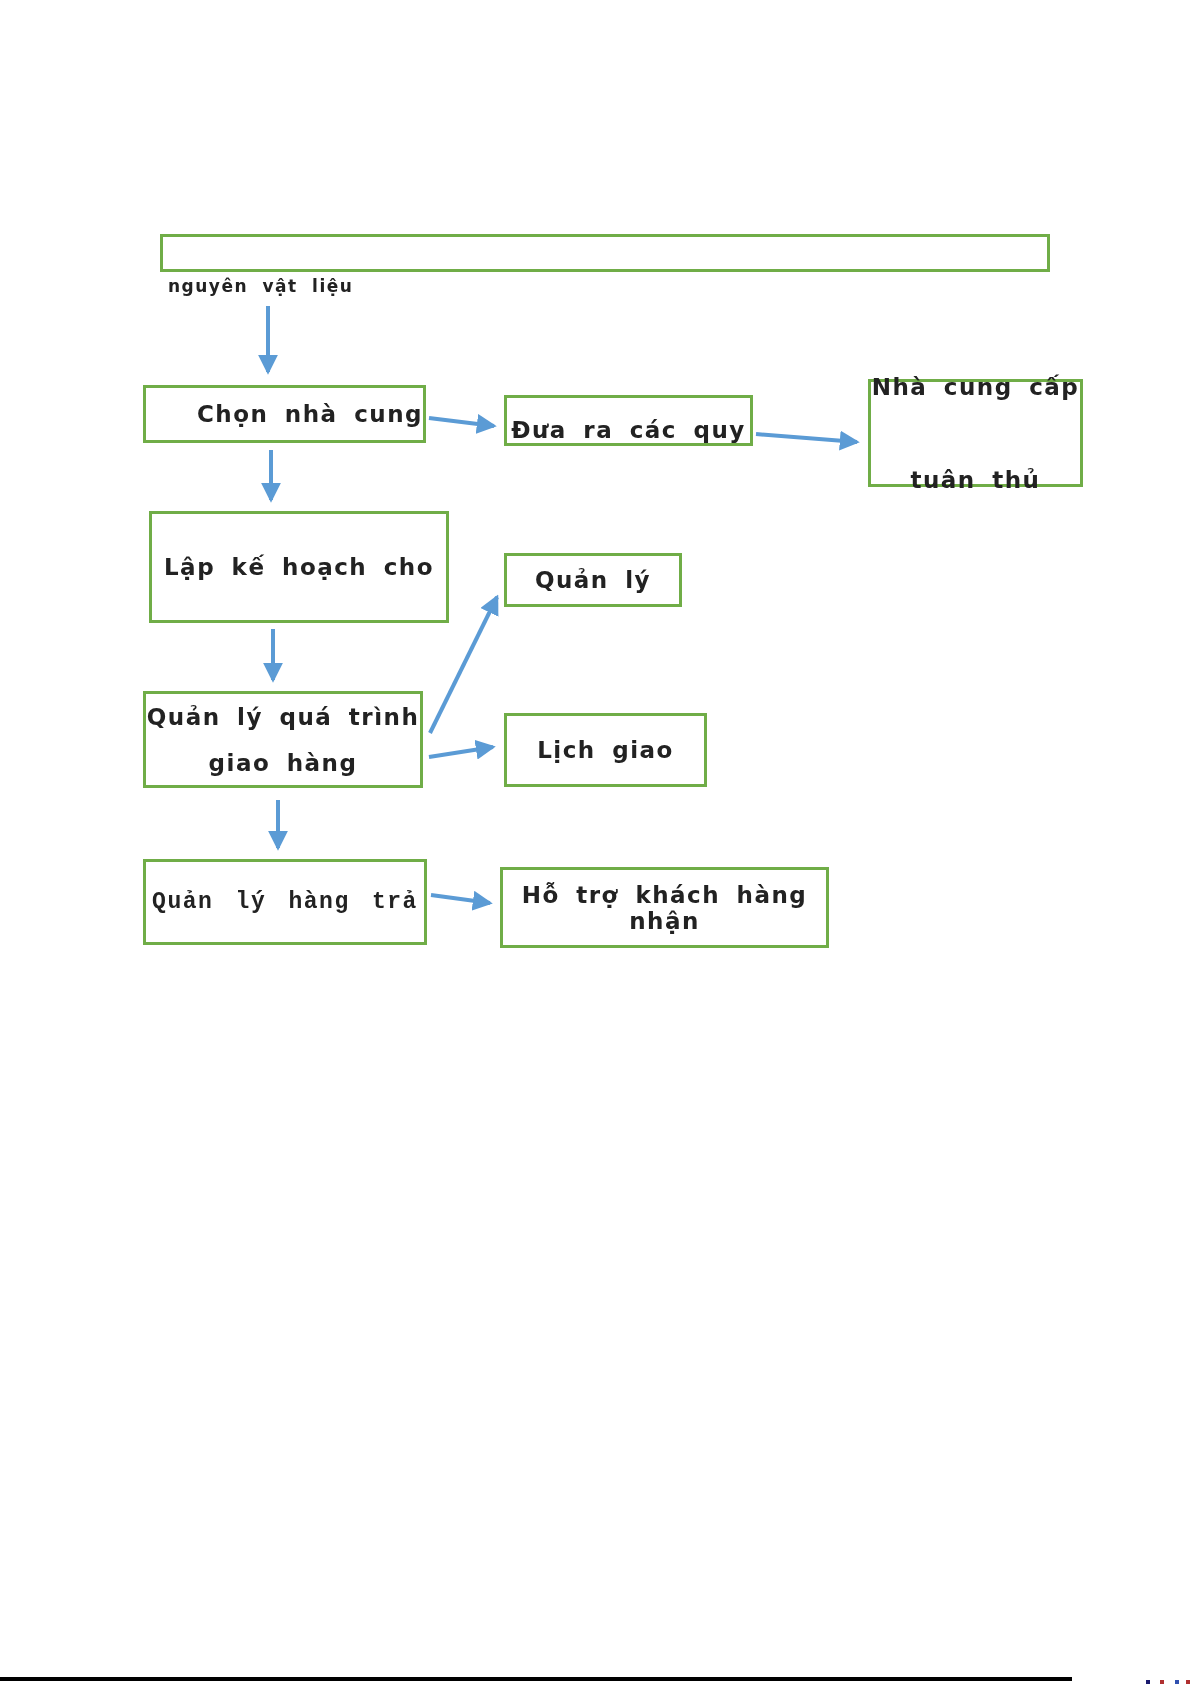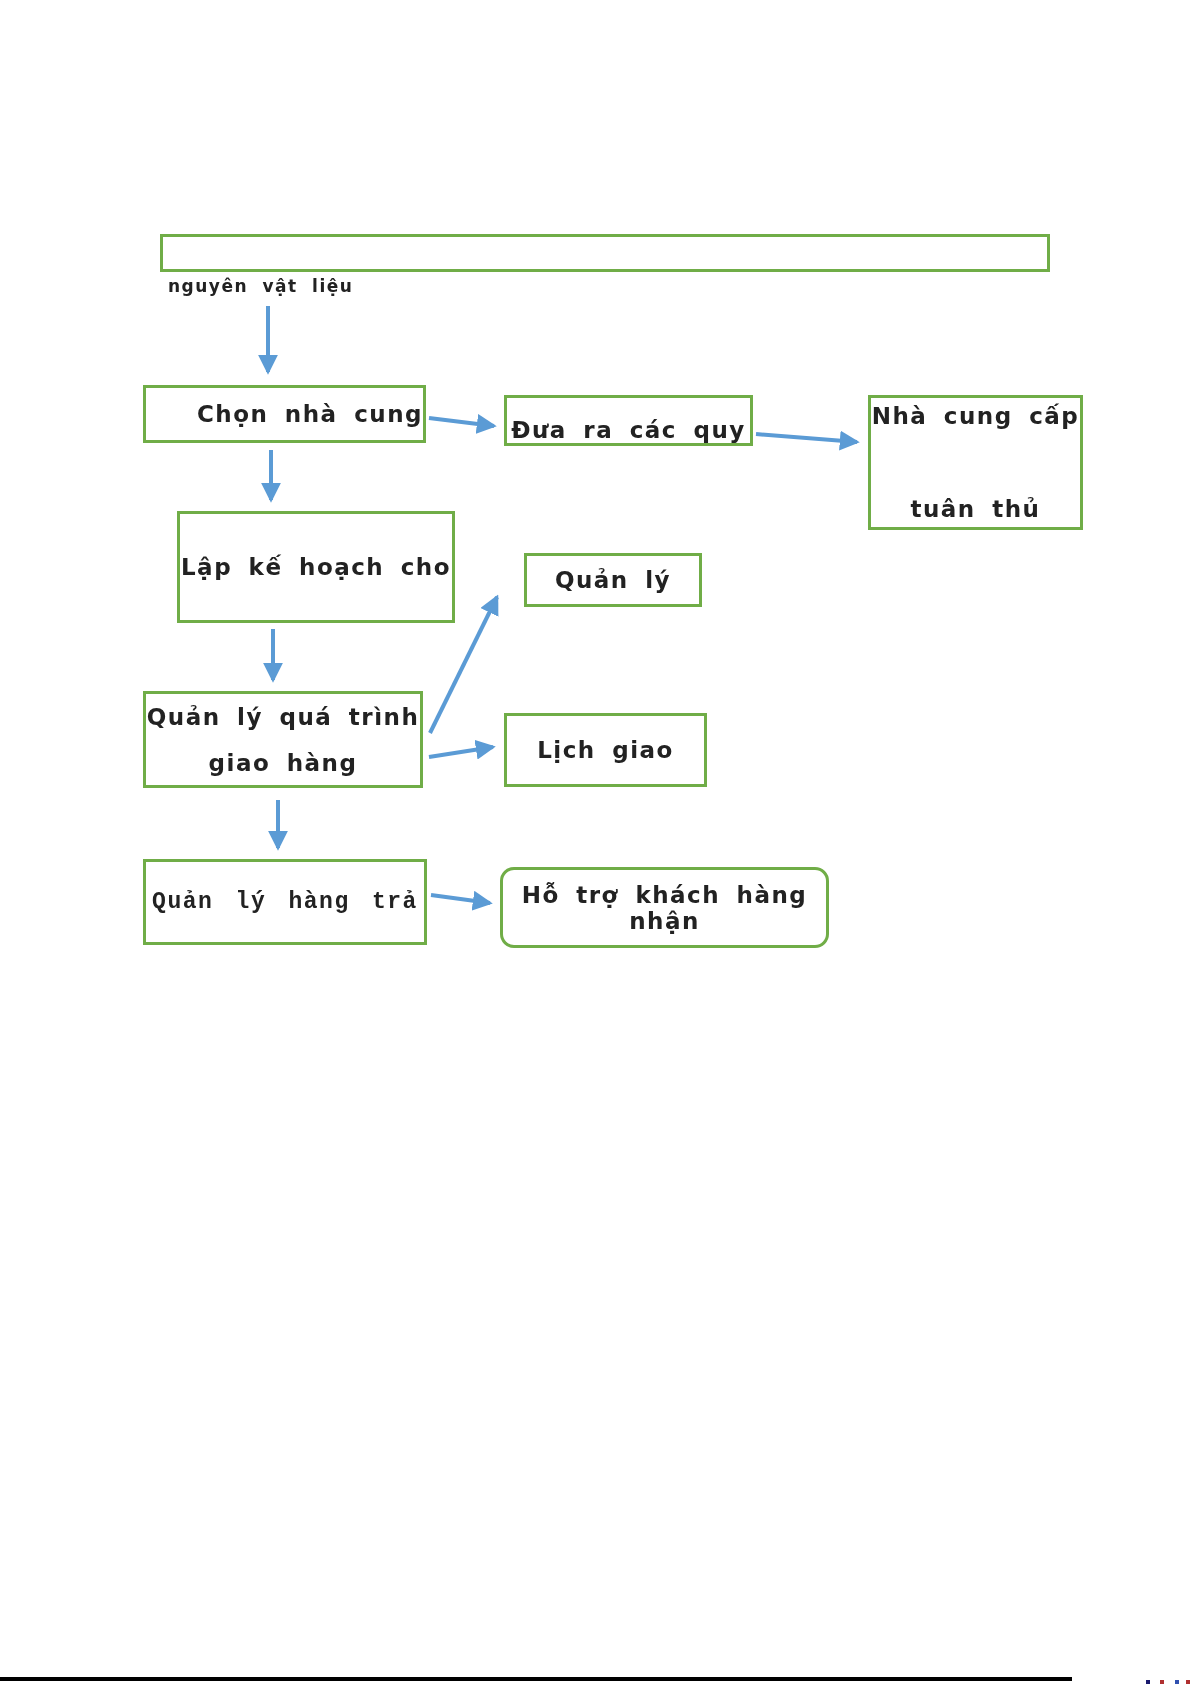--- a/index.html
+++ b/index.html
@@ -47,7 +47,7 @@
   #n-top   {left:160px; top:234px; width:890px; height:38px;}
   #n-chon  {left:143px; top:385px; width:283px; height:58px;align-items:flex-end;}
   #n-dua   {left:504px; top:395px; width:249px; height:51px;justify-content:flex-end;}
-  #n-nha   {left:868px; top:395px; width:215px; height:135px; line-height:48px;gap:45px;}
+  #n-nha   {left:868px; top:379px; width:215px; height:108px; line-height:48px;gap:45px;}
   #n-lap   {left:149px; top:511px; width:278px; height:112px; line-height:50px;margin-left:28px;}
   #n-quanly{left:504px; top:553px; width:178px; height:54px;margin-left:20px;}
   #n-qltrinh{left:143px;top:691px; width:280px; height:97px; line-height:46px;}

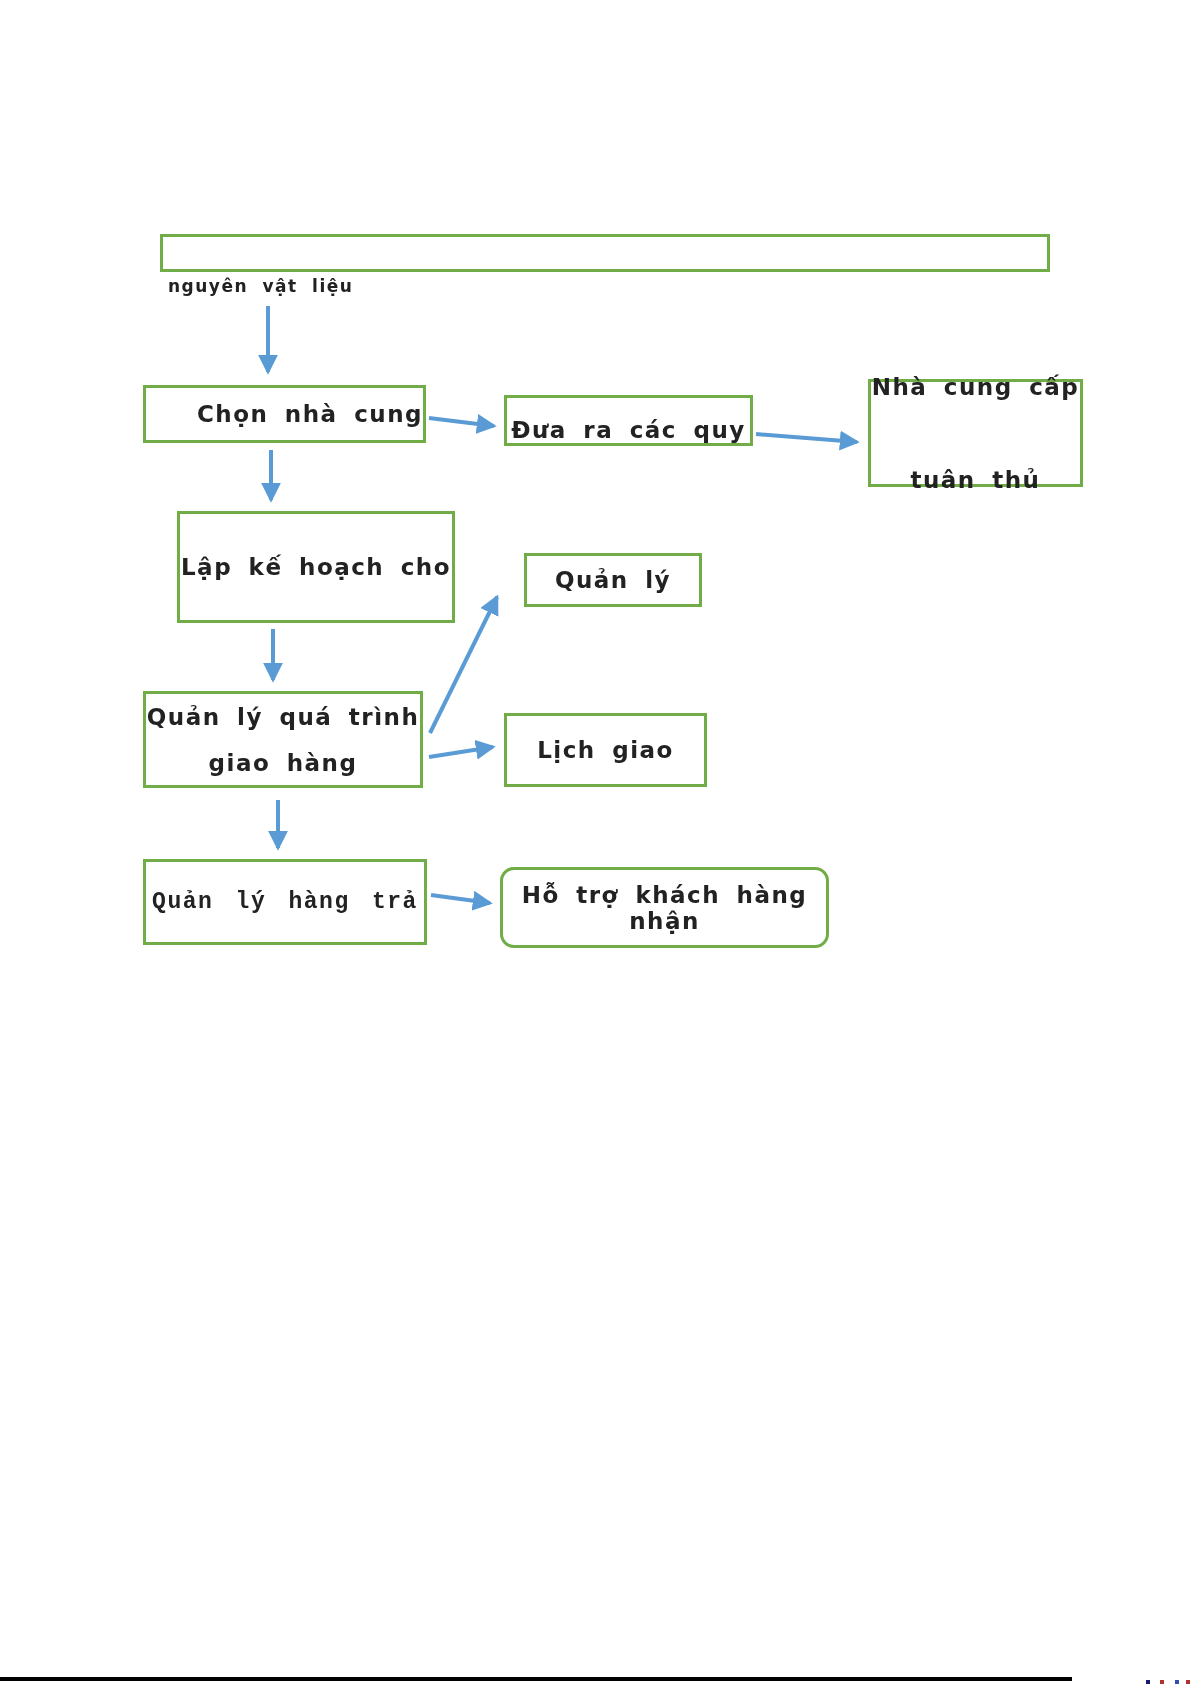--- a/index.html
+++ b/index.html
@@ -48,7 +48,7 @@
   #n-chon  {left:143px; top:385px; width:283px; height:58px;align-items:flex-end;}
   #n-dua   {left:504px; top:395px; width:249px; height:51px;justify-content:flex-end;}
   #n-nha   {left:868px; top:379px; width:215px; height:108px; line-height:48px;gap:45px;}
-  #n-lap   {left:149px; top:511px; width:278px; height:112px; line-height:50px;margin-left:28px;}
+  #n-lap   {left:149px; top:511px; width:300px; height:112px; line-height:50px;}
   #n-quanly{left:504px; top:553px; width:178px; height:54px;margin-left:20px;}
   #n-qltrinh{left:143px;top:691px; width:280px; height:97px; line-height:46px;}
   #n-lich  {left:504px; top:713px; width:203px; height:74px;}

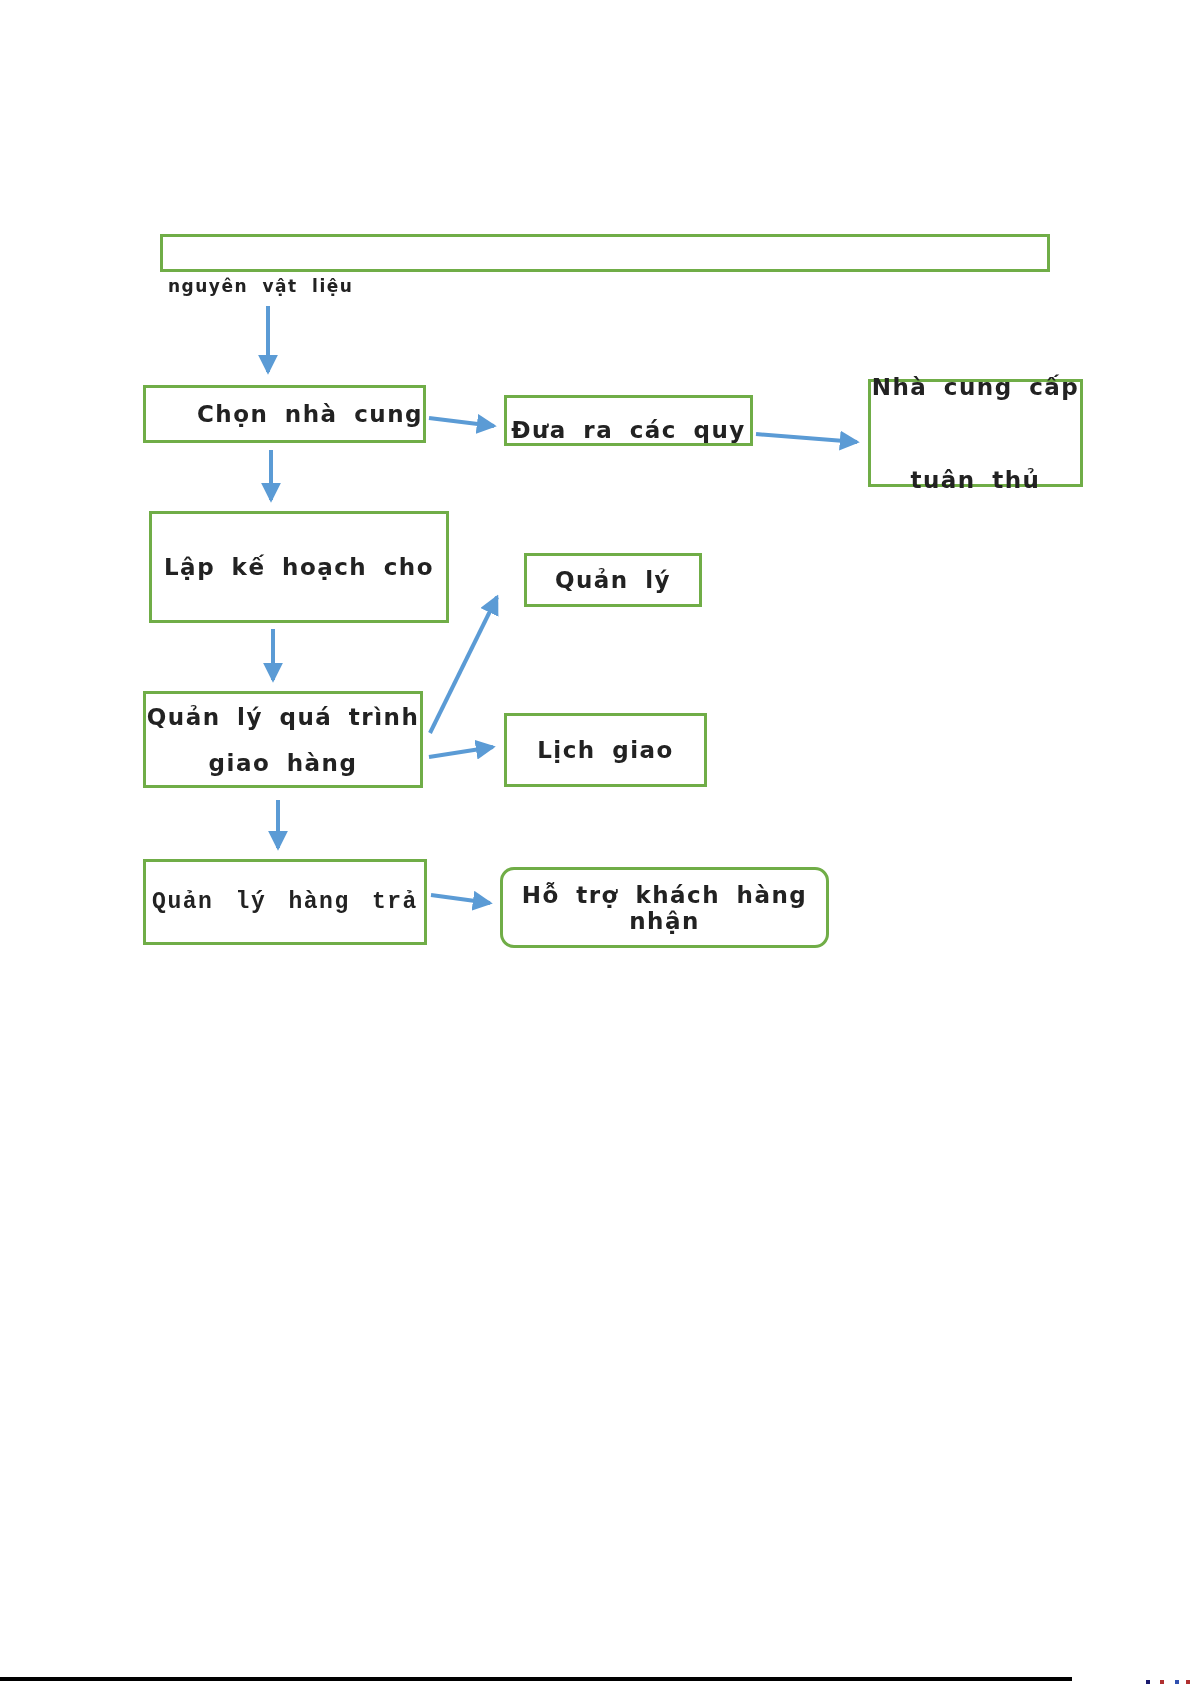--- a/index.html
+++ b/index.html
@@ -49,7 +49,7 @@
   #n-dua   {left:504px; top:395px; width:249px; height:51px;justify-content:flex-end;}
   #n-nha   {left:868px; top:379px; width:215px; height:108px; line-height:48px;gap:45px;}
   #n-lap   {left:149px; top:511px; width:300px; height:112px; line-height:50px;}
-  #n-quanly{left:504px; top:553px; width:178px; height:54px;margin-left:20px;}
+  #n-quanly{left:504px; top:553px; width:178px; height:54px;}
   #n-qltrinh{left:143px;top:691px; width:280px; height:97px; line-height:46px;}
   #n-lich  {left:504px; top:713px; width:203px; height:74px;}
   #n-qltra {left:143px; top:859px; width:284px; height:86px;font-family:Liberation Mono, monospace;}

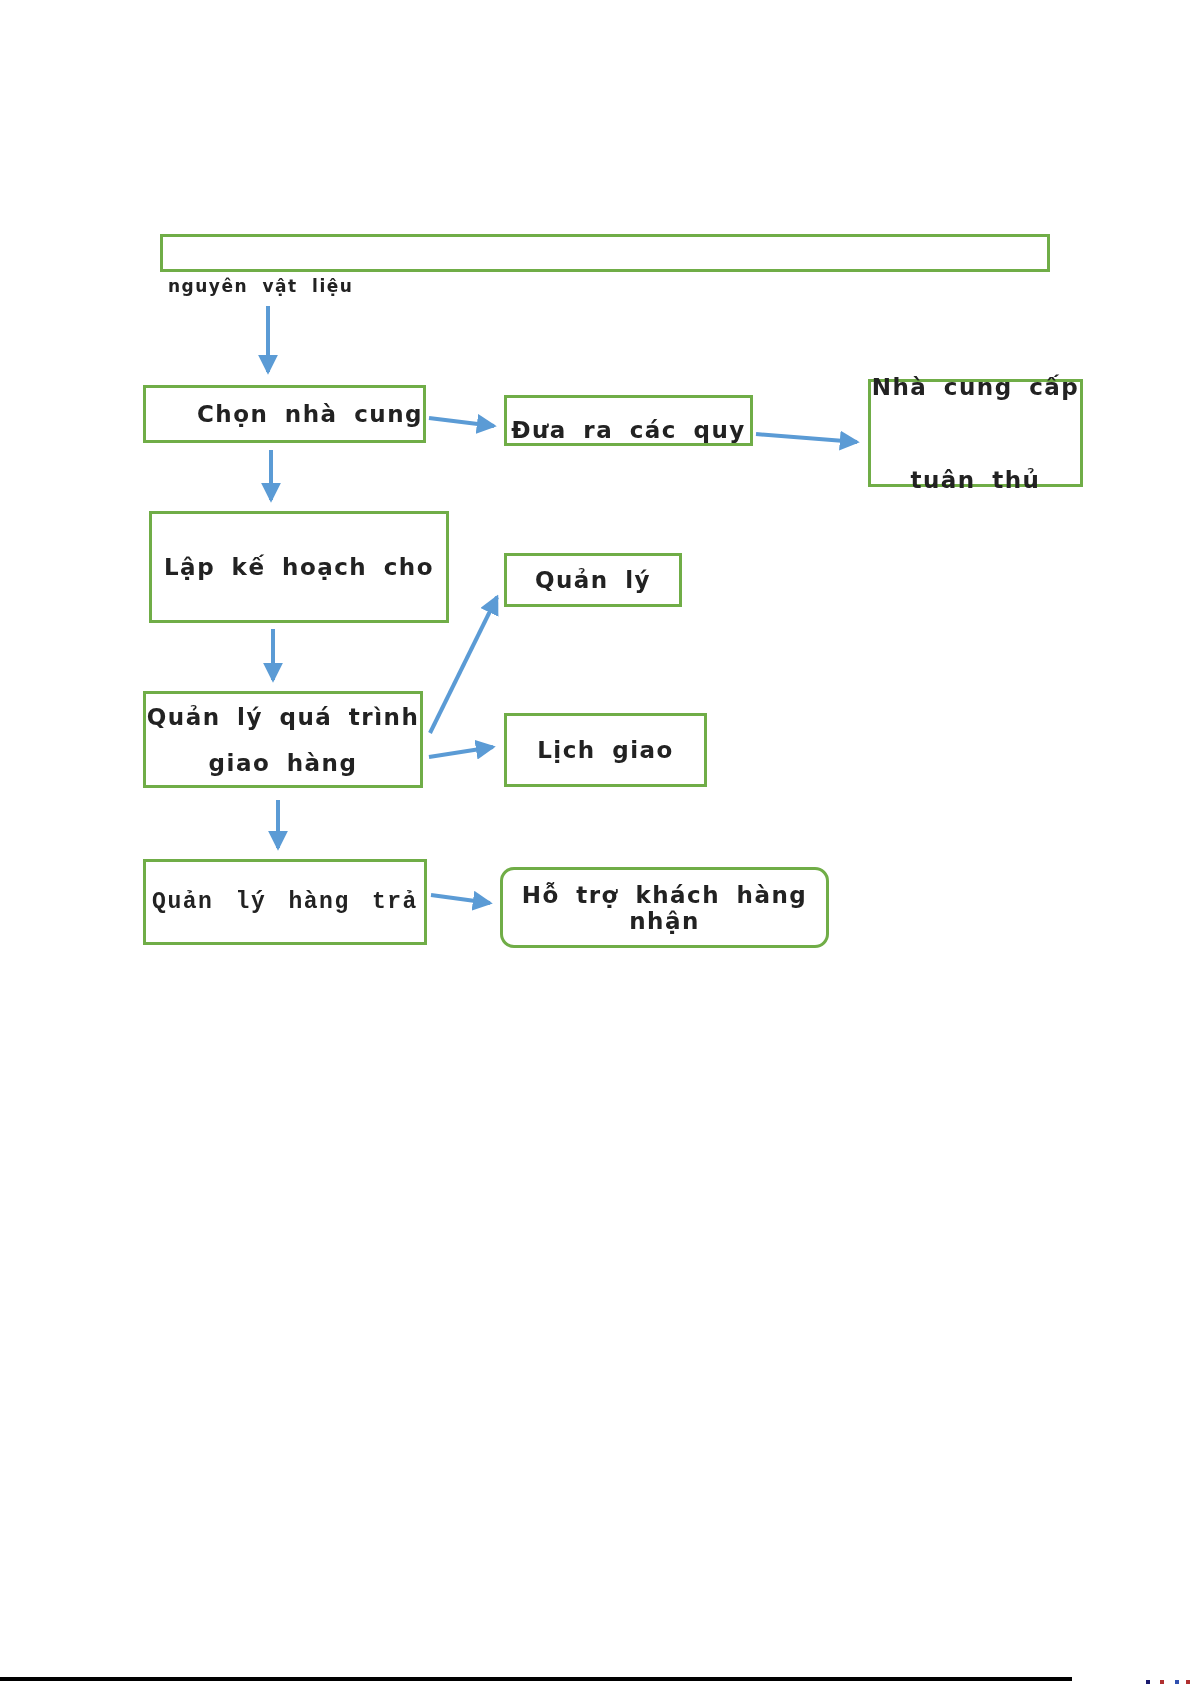--- a/index.html
+++ b/index.html
@@ -53,7 +53,7 @@
   #n-qltrinh{left:143px;top:691px; width:280px; height:97px; line-height:46px;}
   #n-lich  {left:504px; top:713px; width:203px; height:74px;}
   #n-qltra {left:143px; top:859px; width:284px; height:86px;font-family:Liberation Mono, monospace;}
-  #n-hotro {left:500px; top:867px; width:329px; height:81px;border-radius:14px;}
+  #n-hotro {left:500px; top:867px; width:329px; height:81px;}
   #caption-materials{left:168px; top:276px;}
 </style>
 </head>

